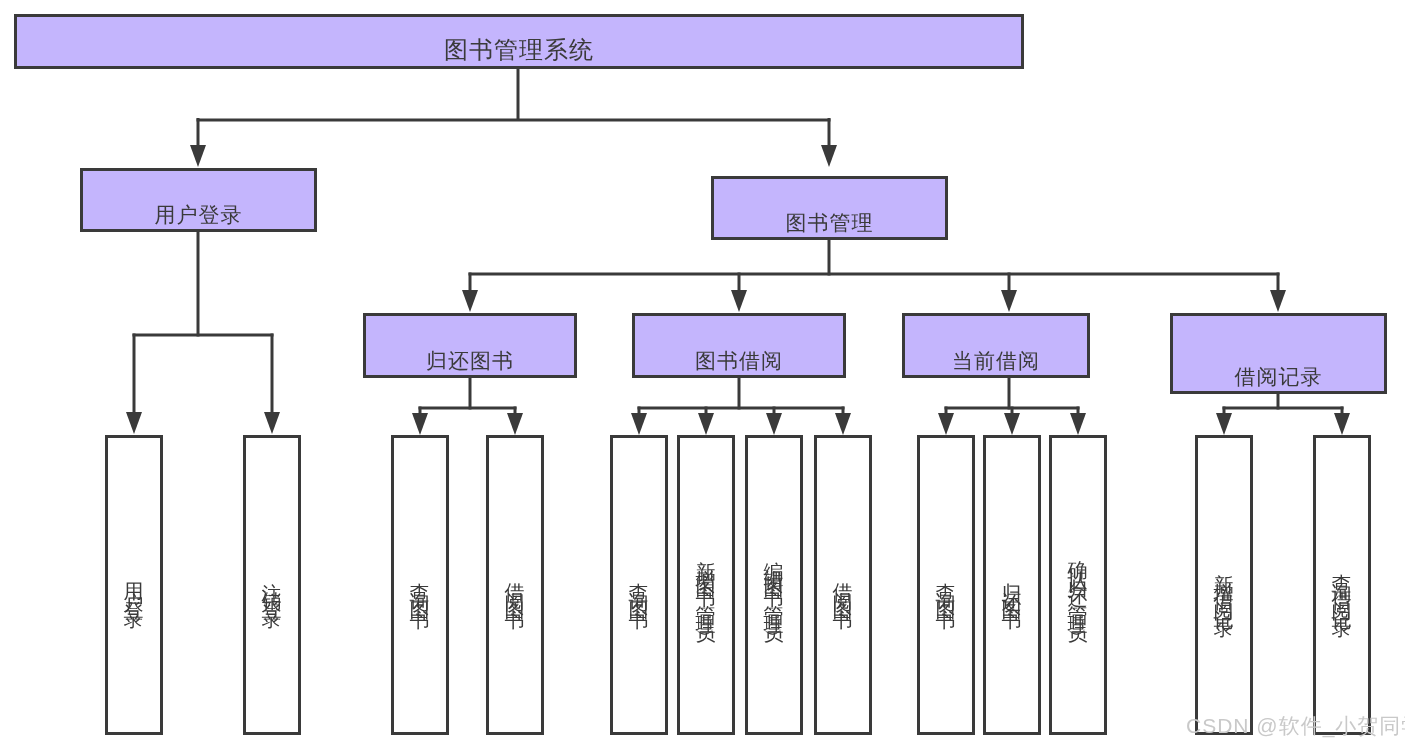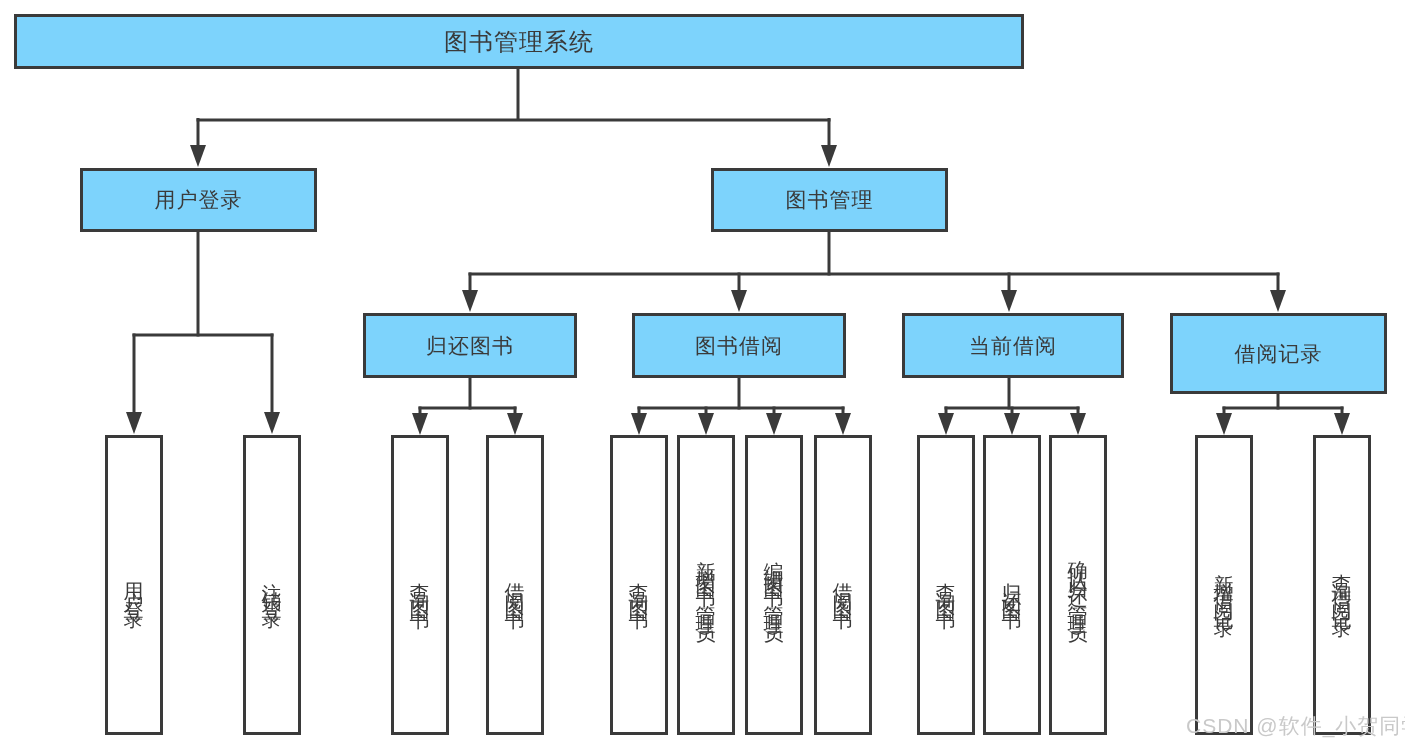--- a/index.html
+++ b/index.html
@@ -9,8 +9,8 @@
   }
   .wires{position:absolute;left:0;top:0;width:1405px;height:747px;}
   .hbox{
-    position:absolute;box-sizing:border-box;border:3px solid #3a3a3a;background:#7dd3fc;
-    display:flex;align-items:center;justify-content:center;
+    position:absolute;box-sizing:border-box;border:3px solid #3a3a3a;background:#c4b5fd;
+    display:flex;align-items:flex-end;justify-content:center;
     font-size:21px;letter-spacing:1px;
   }
   .hbox.root{font-size:24px;}

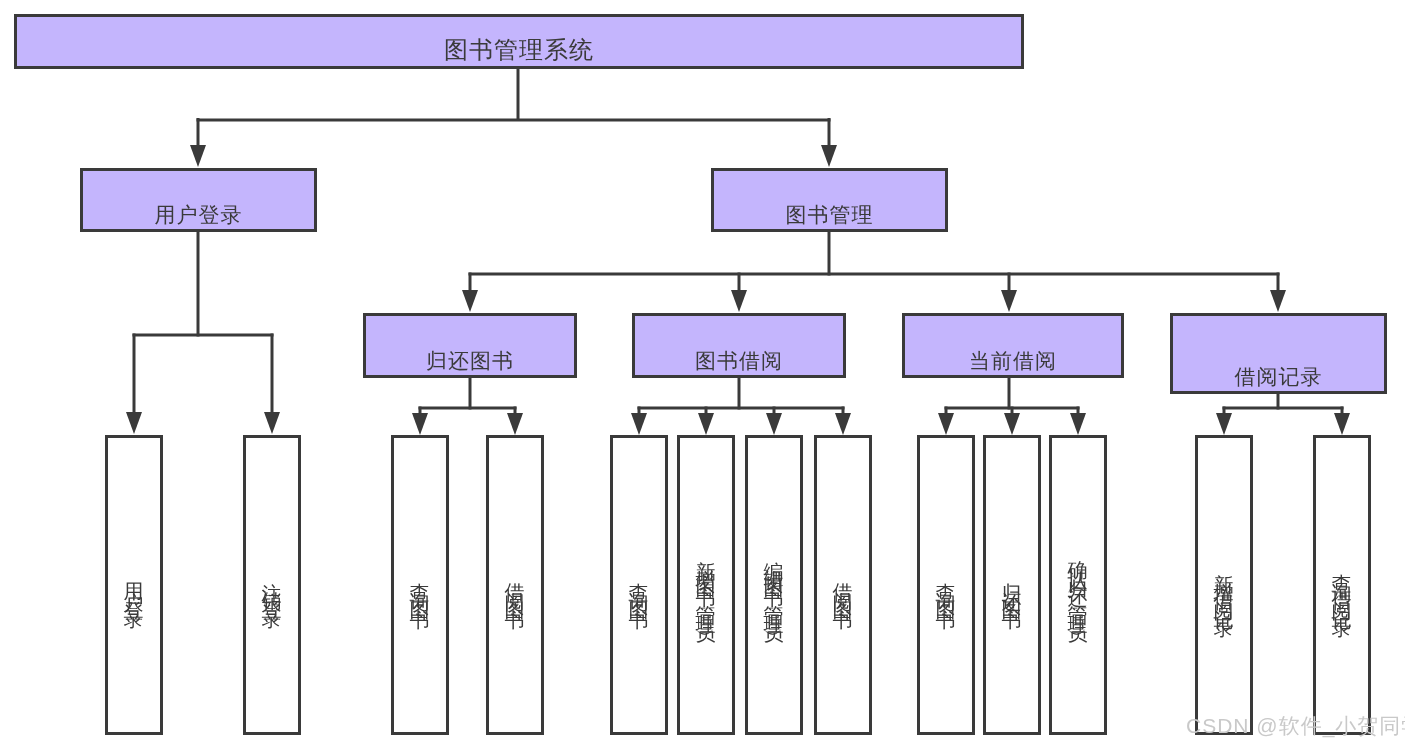--- a/index.html
+++ b/index.html
@@ -106,7 +106,7 @@
   <div class="hbox" style="left:80px;top:168px;width:237px;height:64px">
     <span>用户登录</span>
   </div>
-  <div class="hbox" style="left:711px;top:168px;width:237px;height:64px">
+  <div class="hbox" style="left:711px;top:176px;width:237px;height:64px">
     <span>图书管理</span>
   </div>
 

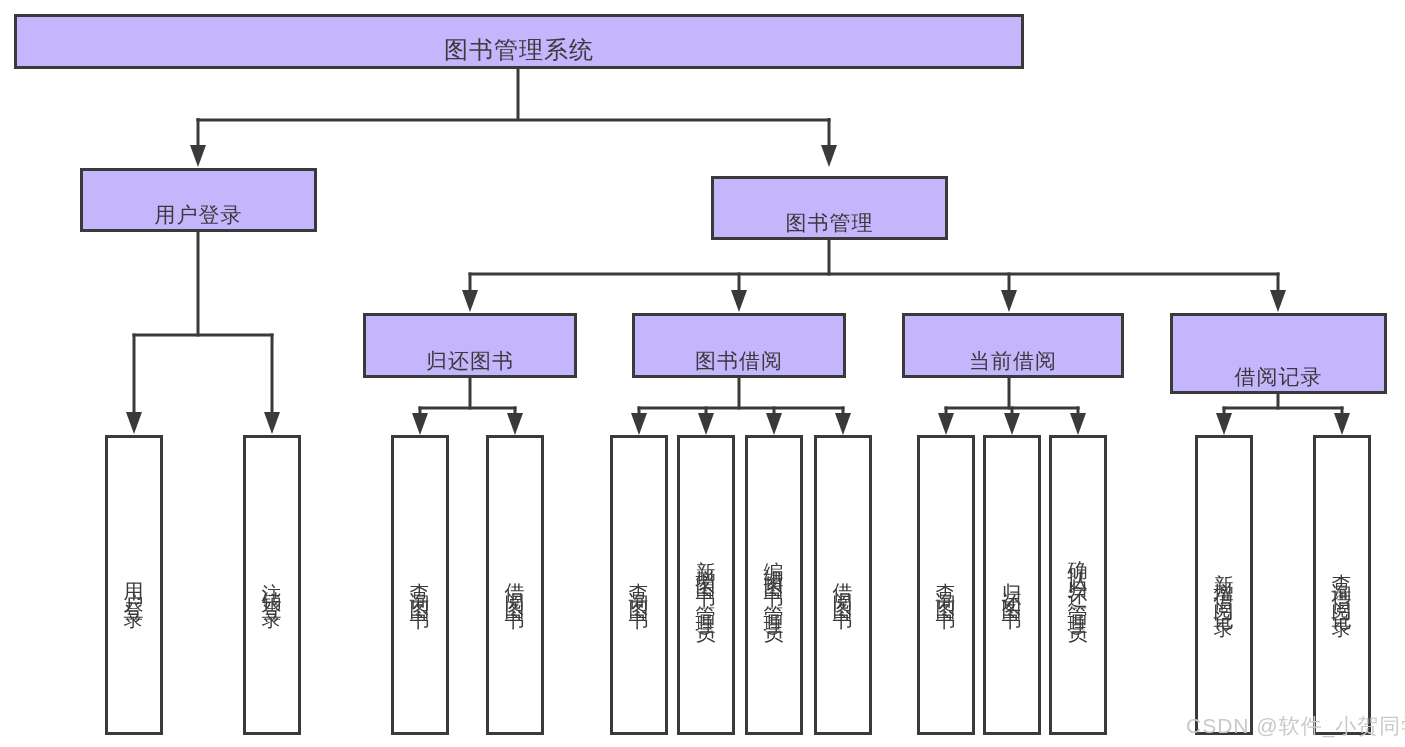--- a/index.html
+++ b/index.html
@@ -116,7 +116,7 @@
   <div class="hbox" style="left:632px;top:313px;width:214px;height:65px">
     <span>图书借阅</span>
   </div>
-  <div class="hbox" style="left:902px;top:313px;width:222px;height:65px">
+  <div class="hbox" style="left:902px;top:313px;width:188px;height:65px">
     <span>当前借阅</span>
   </div>
   <div class="hbox" style="left:1170px;top:313px;width:217px;height:81px">

